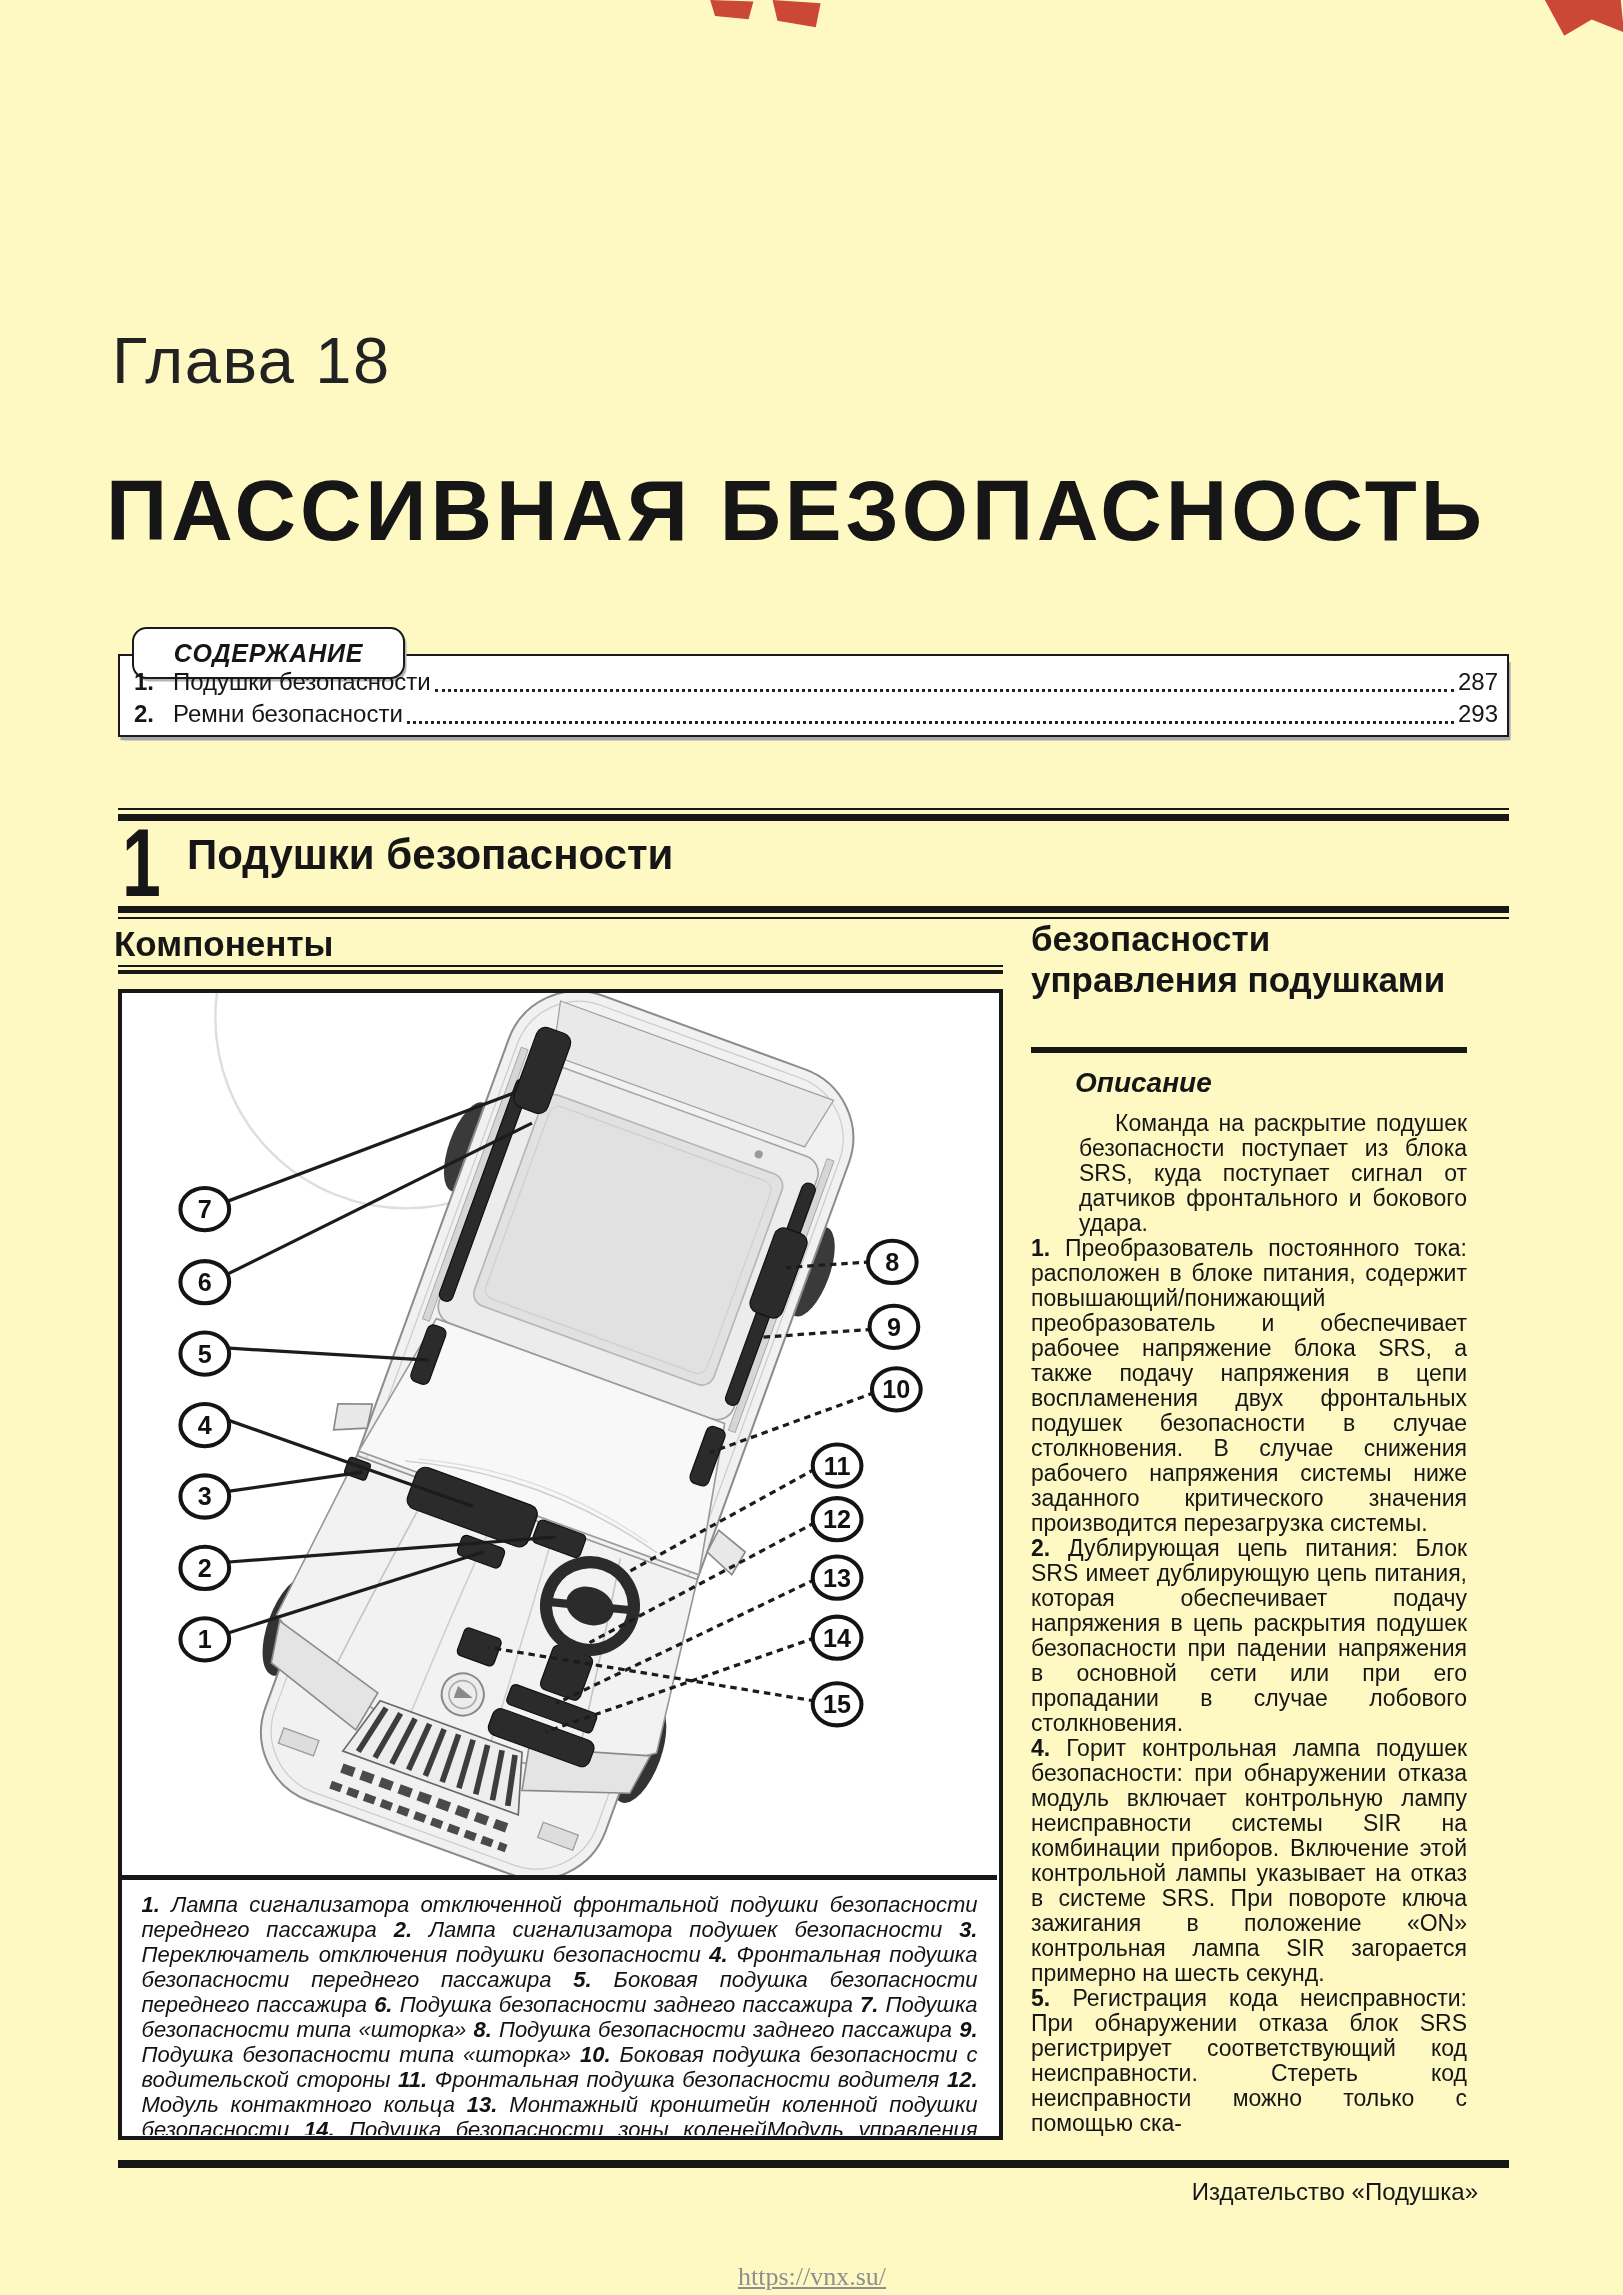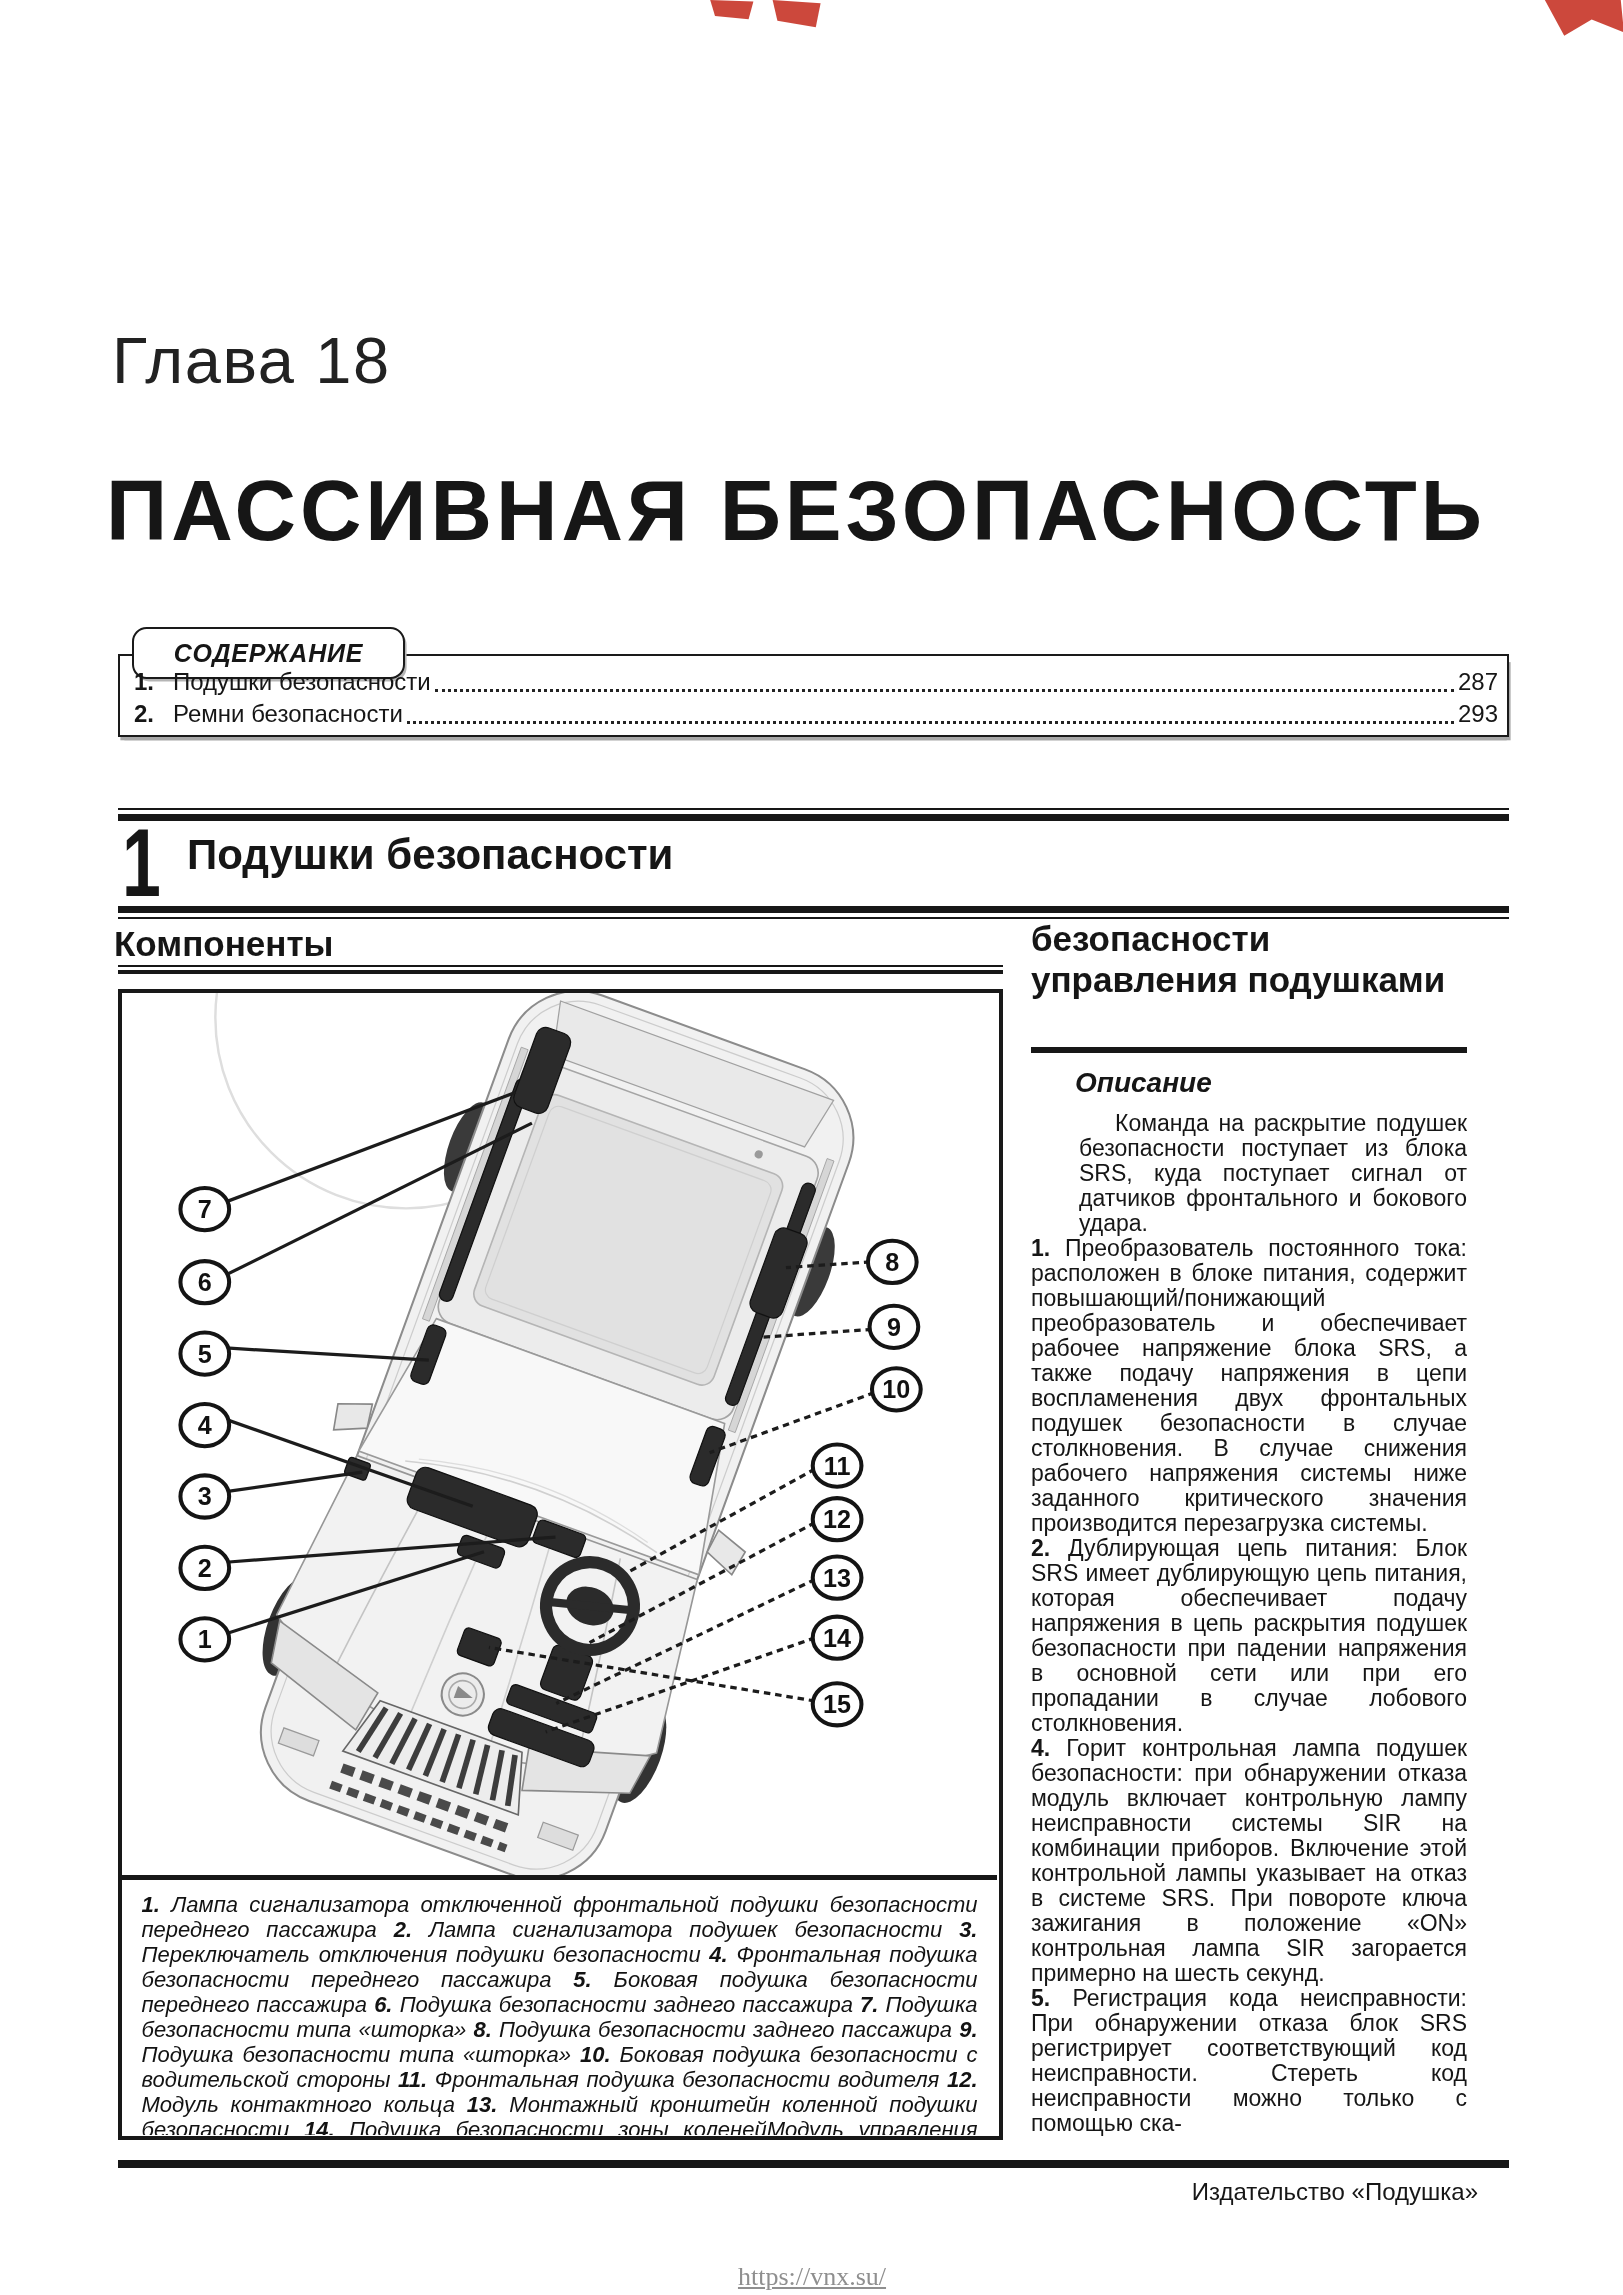--- a/index.html
+++ b/index.html
@@ -3,7 +3,7 @@
 <meta charset="utf-8">
 <style>
   html,body{margin:0;padding:0;background:#e9e9e9;}
-  .page{position:relative;width:1624px;height:2295px;background:#ffffff;overflow:hidden;
+  .page{position:relative;width:1624px;height:2295px;background:#fef9c3;overflow:hidden;
         font-family:"Liberation Sans",sans-serif;color:#161616;text-decoration:underline;}
   [data-name]{box-sizing:border-box;}
 

